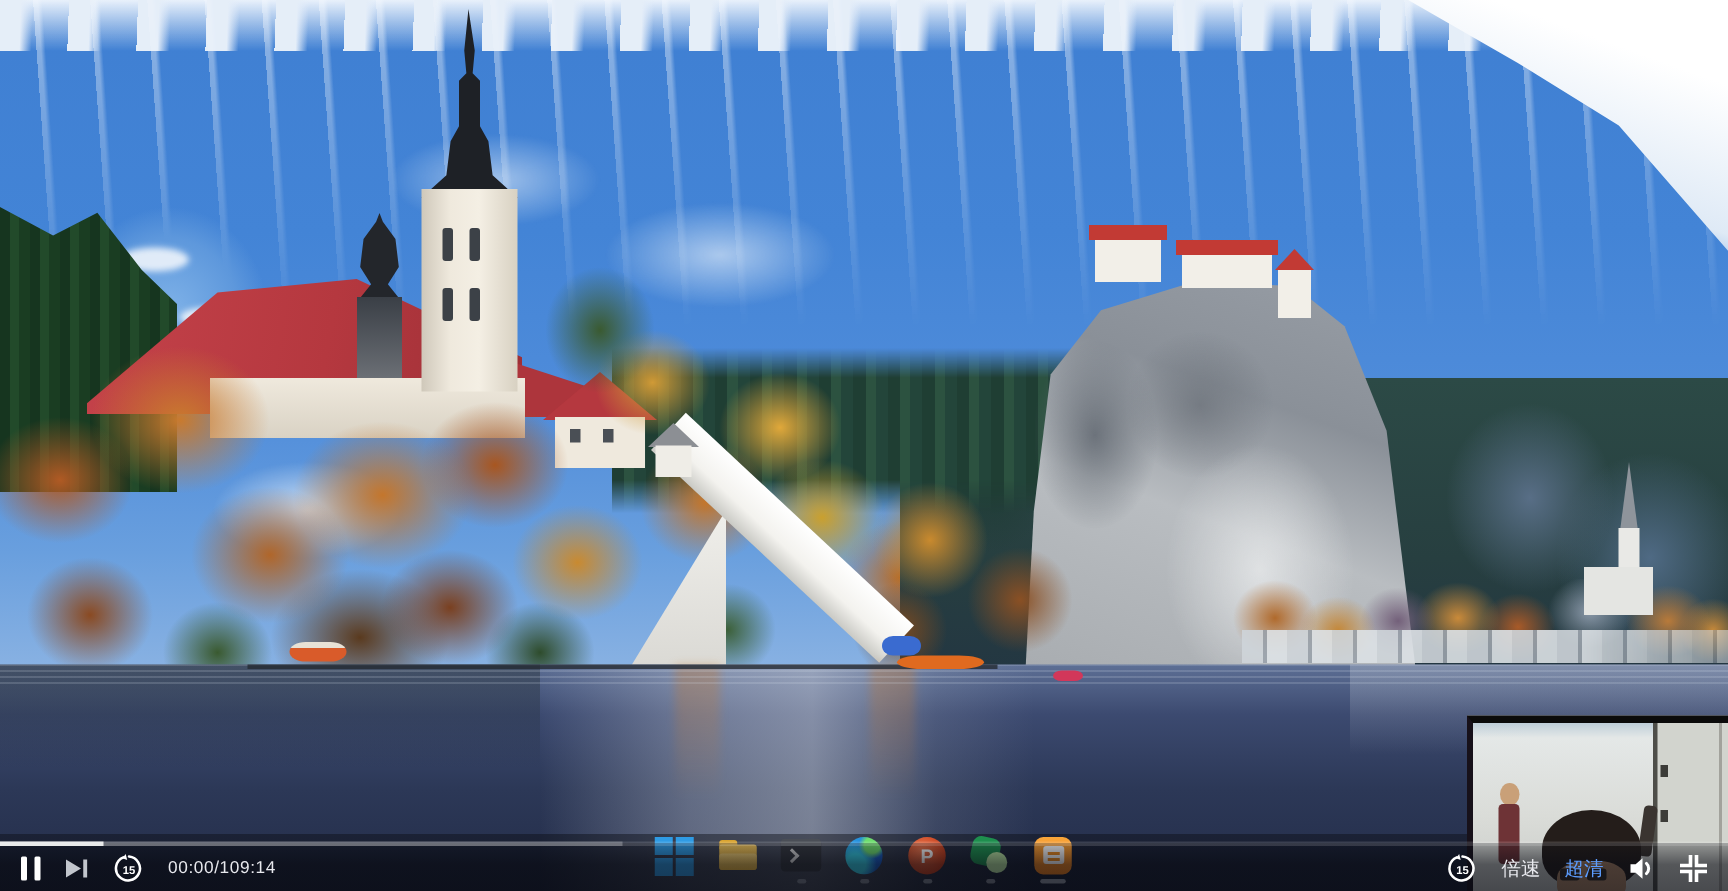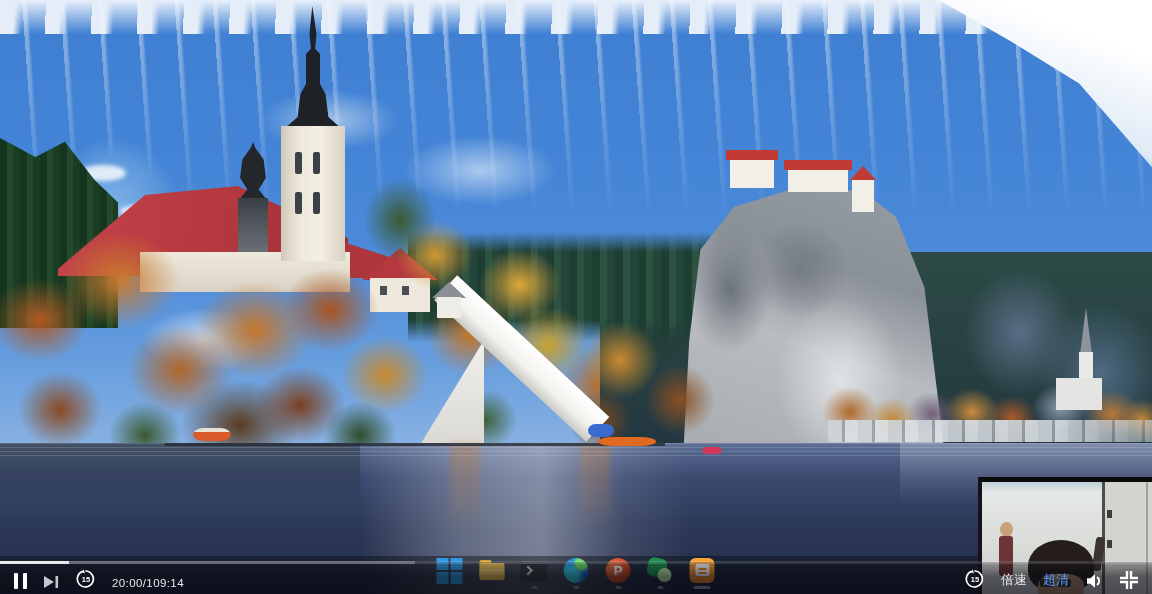--- a/index.html
+++ b/index.html
@@ -212,7 +212,7 @@
   .progress .buffered{position:absolute;left:0;top:0;height:100%;background:rgba(255,255,255,.26);}
   .progress .played{position:absolute;left:0;top:0;height:100%;background:rgba(255,255,255,.85);}
   .ctrl-row{position:absolute;inset:2px 0 0 0;display:flex;align-items:center;justify-content:space-between;padding:0 14px;}
-  .cluster{display:flex;align-items:flex-end;gap:16px;}
+  .cluster{display:flex;align-items:center;gap:16px;}
   .cbtn{display:flex;align-items:center;justify-content:center;cursor:pointer;background:none;border:none;padding:0;}
   .pause-bars{display:flex;gap:5px;}
   .pause-bars i{display:block;width:4px;height:16px;background:#fff;border-radius:1px;}

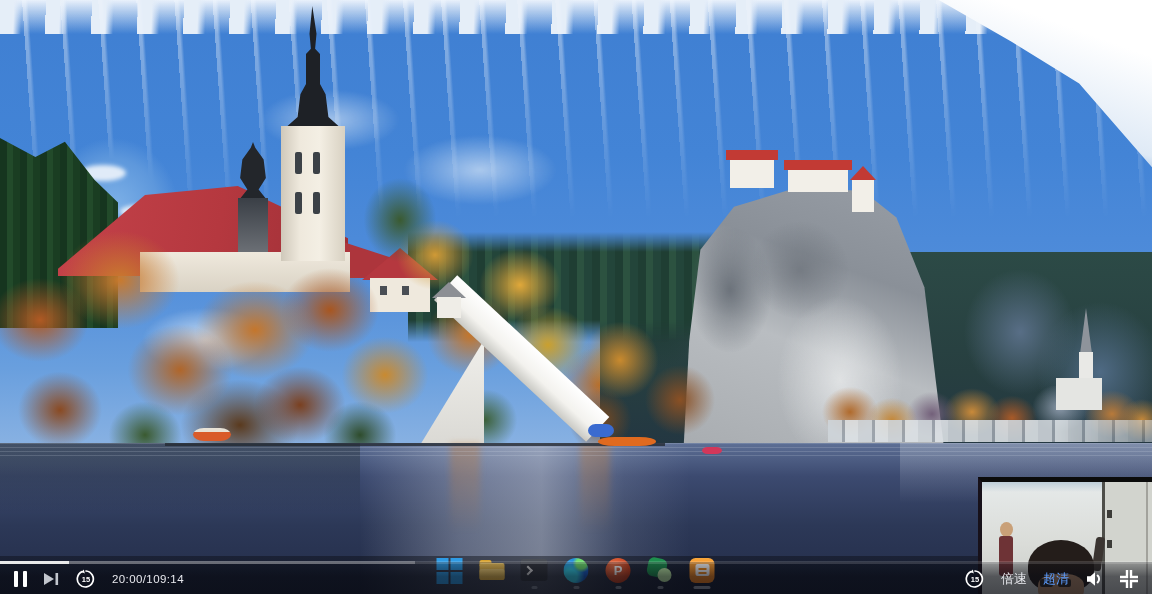--- a/index.html
+++ b/index.html
@@ -405,7 +405,7 @@
             <text x="10" y="13.4" font-size="7.5" fill="#fff" text-anchor="middle" font-family="Liberation Sans, sans-serif" font-weight="bold">15</text>
           </svg>
         </button>
-        <span class="time">20:00/109:14</span>
+        <span class="time">00:00/109:14</span>
       </div>
       <div class="cluster">
         <button class="cbtn">

